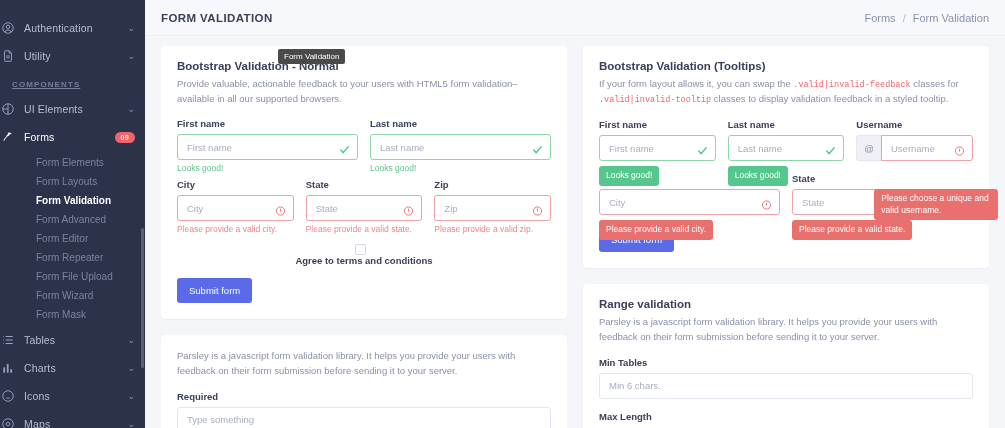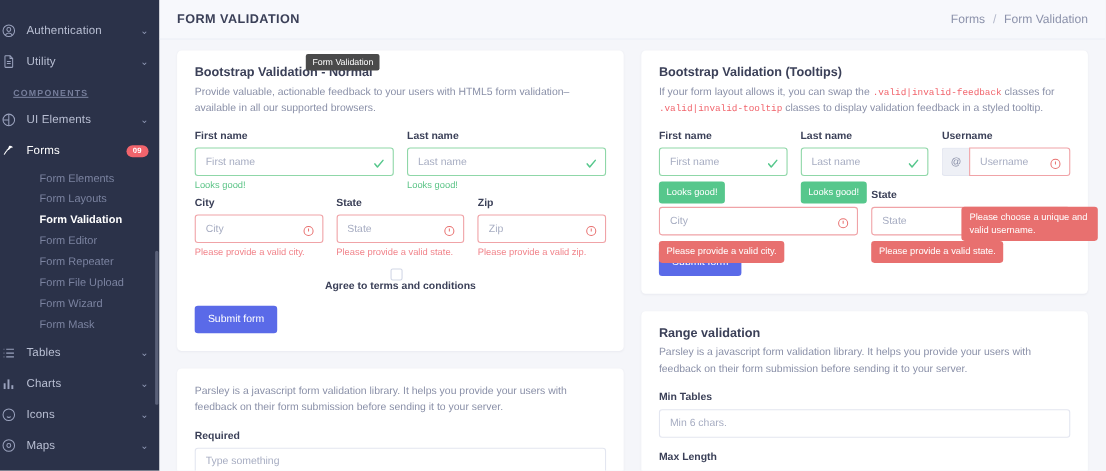--- a/index.html
+++ b/index.html
@@ -282,6 +282,7 @@
       <div class="subnav-item">Form Elements</div>
       <div class="subnav-item">Form Layouts</div>
       <div class="subnav-item current">Form Validation</div>
+      <div class="subnav-item">Form Advanced</div>
       <div class="subnav-item">Form Editor</div>
       <div class="subnav-item">Form Repeater</div>
       <div class="subnav-item">Form File Upload</div>

